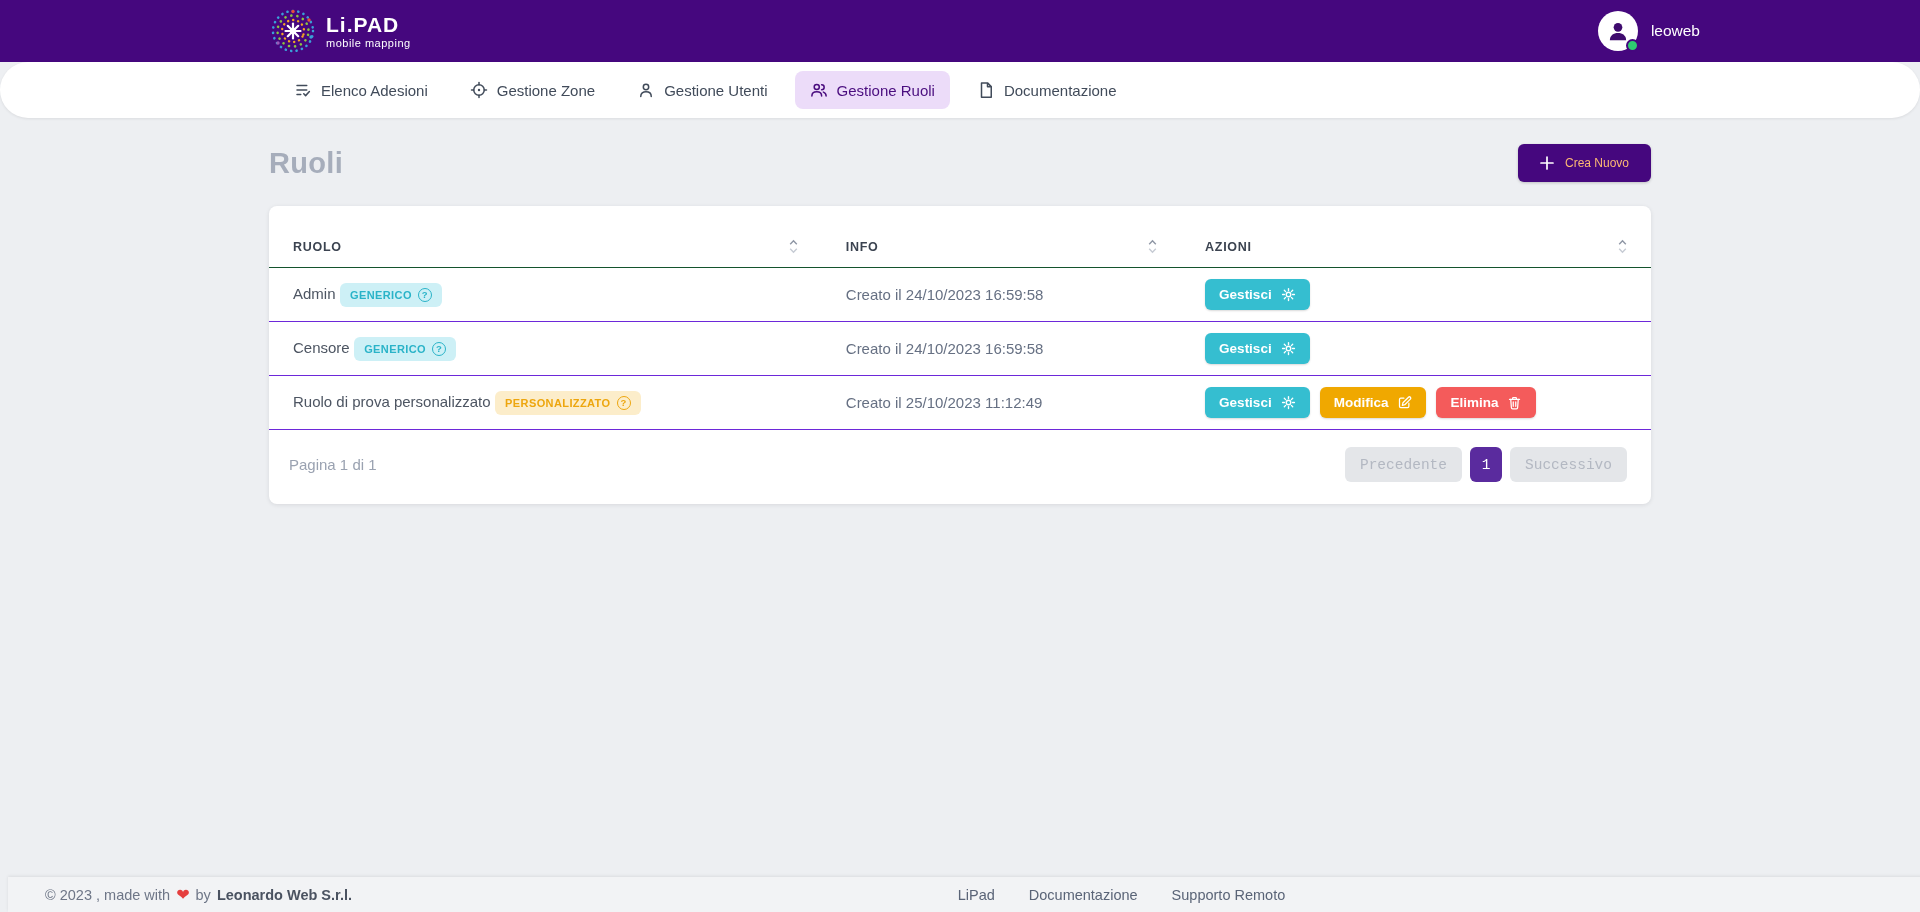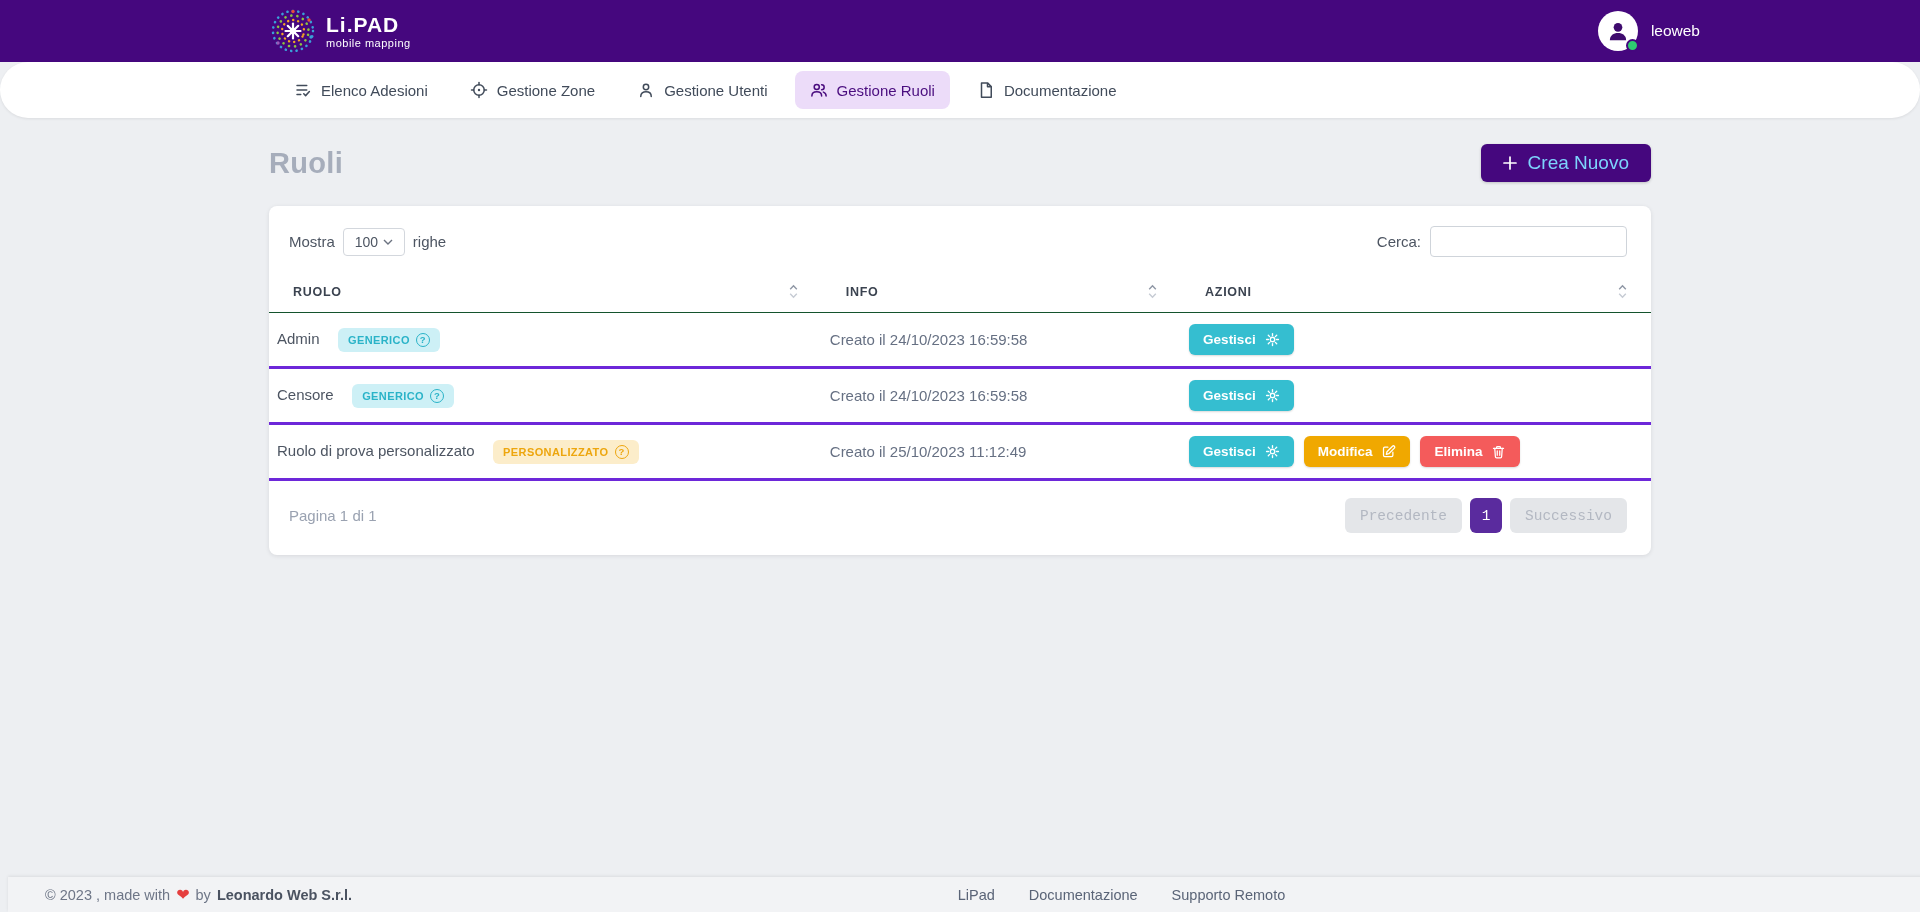--- a/index.html
+++ b/index.html
@@ -34,8 +34,8 @@
   .main { width:1382px; margin:0 auto; }
   .title-row { display:flex; justify-content:space-between; align-items:center; margin-top:26px; margin-bottom:24px; }
   .page-title { font-size:29px; font-weight:700; color:#a6adbb; letter-spacing:.3px; }
-  .create-btn { display:flex; align-items:center; gap:11px; background:#45077e; color:#7dd3fc;
-                border:none; border-radius:6px; height:38px; padding:0 22px; font-size:19px;
+  .create-btn { display:flex; align-items:center; gap:11px; background:#45077e; color:#fdba74;
+                border:none; border-radius:6px; height:38px; padding:0 22px; font-size:12px;
                 cursor:pointer; box-shadow:0 1px 3px rgba(0,0,0,.2);
                 font-family:inherit; }
   .card { background:#fff; border-radius:8px; box-shadow:0 1px 4px rgba(25,30,40,.1); padding:20px 0 12px; }

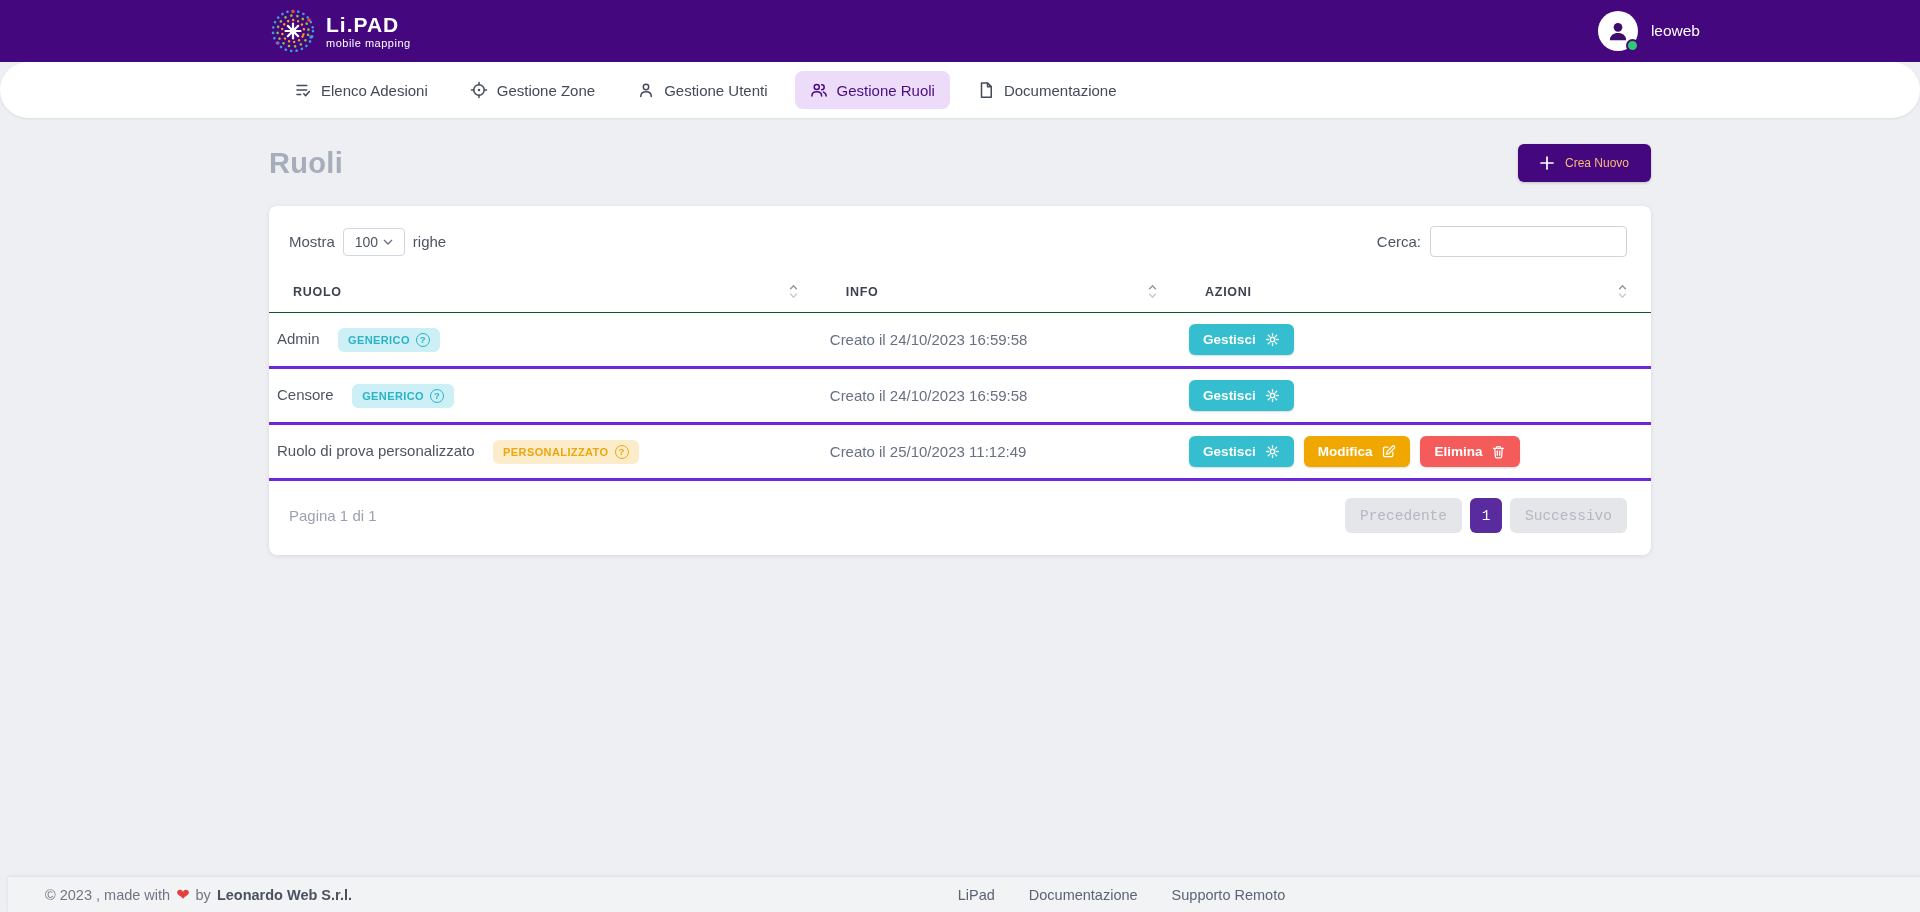--- a/index.html
+++ b/index.html
@@ -186,22 +186,6 @@
   </div>
 
   <div class="card">
-    <div class="controls-row">
-      <div class="show-group">
-        <span>Mostra</span>
-        <div class="select-box">
-          <span>100</span>
-          <svg width="10" height="6" viewBox="0 0 10 6" fill="none">
-            <path d="M1 1l4 4 4-4" stroke="#6b7280" stroke-width="1.4"></path>
-          </svg>
-        </div>
-        <span>righe</span>
-      </div>
-      <div class="search-group">
-        <span>Cerca:</span>
-        <input class="search-input" type="text" value="" style="">
-      </div>
-    </div>
 
     <table>
       <colgroup>

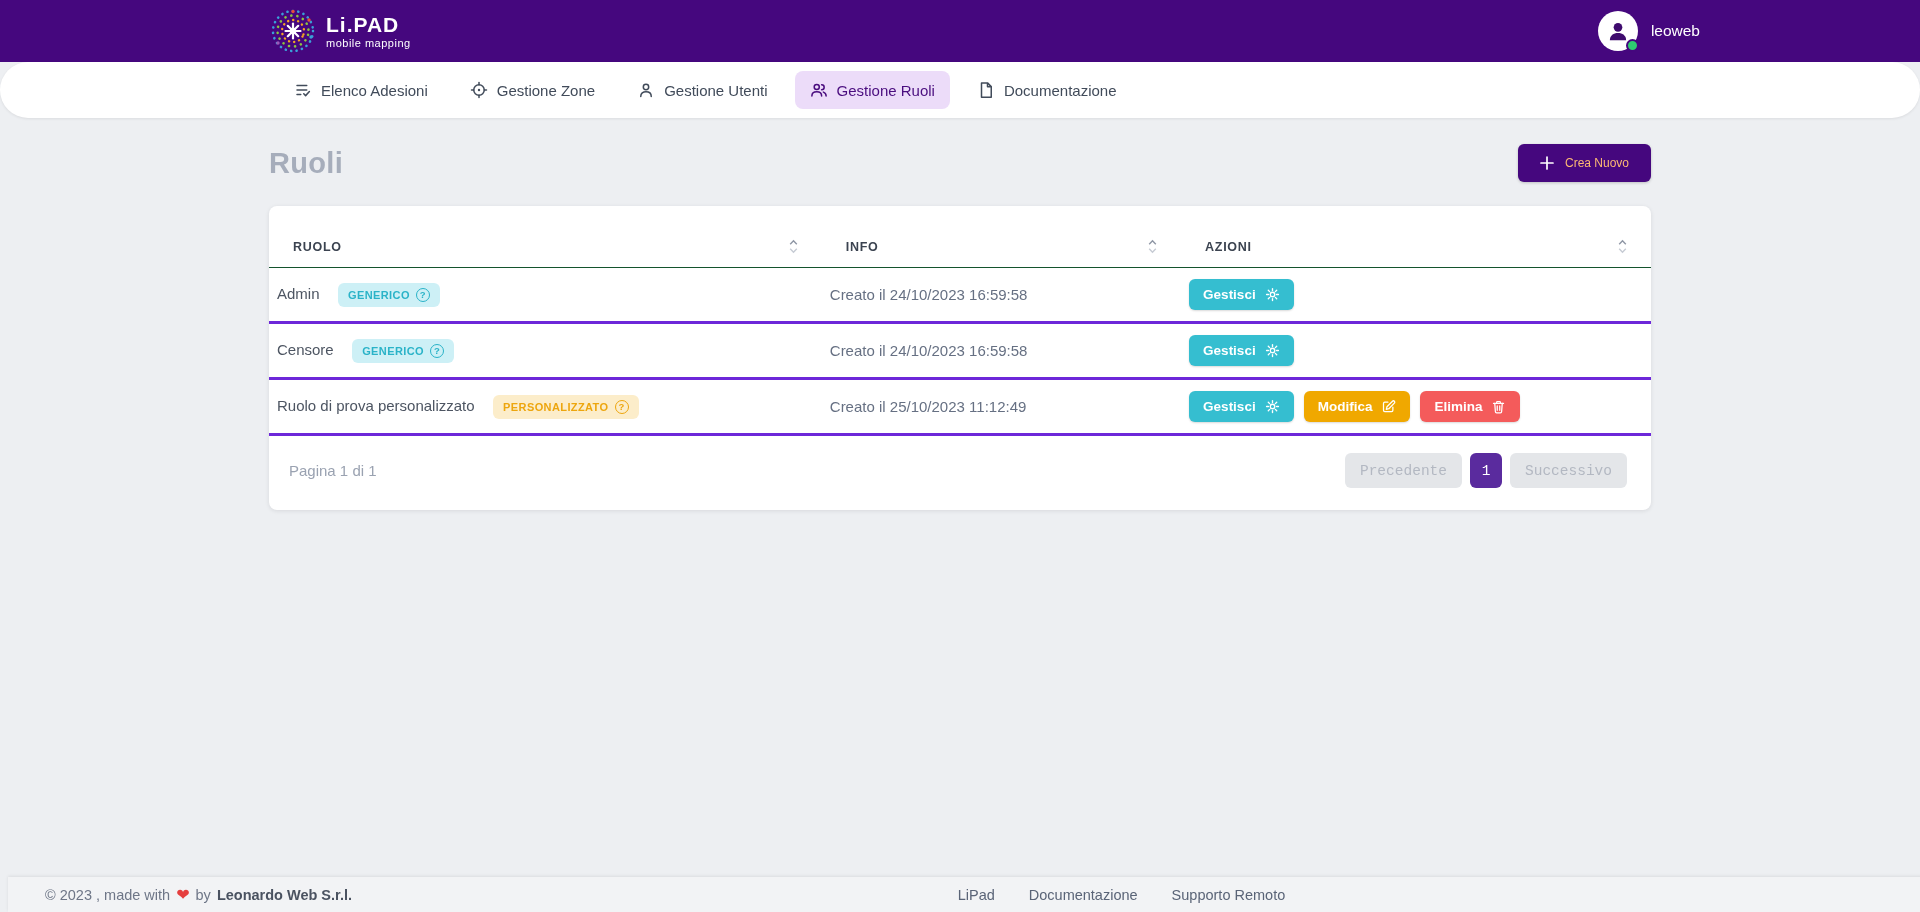--- a/index.html
+++ b/index.html
@@ -53,7 +53,7 @@
   th { text-align:left; padding:13px 24px; border-bottom:1px solid #14532d; cursor:pointer; }
   .th-inner { display:flex; justify-content:space-between; align-items:center; }
   .th-label { font-size:12.5px; font-weight:700; color:#3b4350; letter-spacing:.7px; }
-  td { padding:11px 8px; border-bottom:3px solid #6d28d9; vertical-align:middle; }
+  td { padding:11px 24px; border-bottom:1px solid #6d28d9; vertical-align:middle; }
   .role-name { color:#4d5562; font-size:15px; }
   .badge { margin-left:14px; padding:5px 10px; border-radius:6px; font-size:11px; font-weight:700;
            letter-spacing:.4px; display:inline-flex; align-items:center; gap:6px; vertical-align:middle;

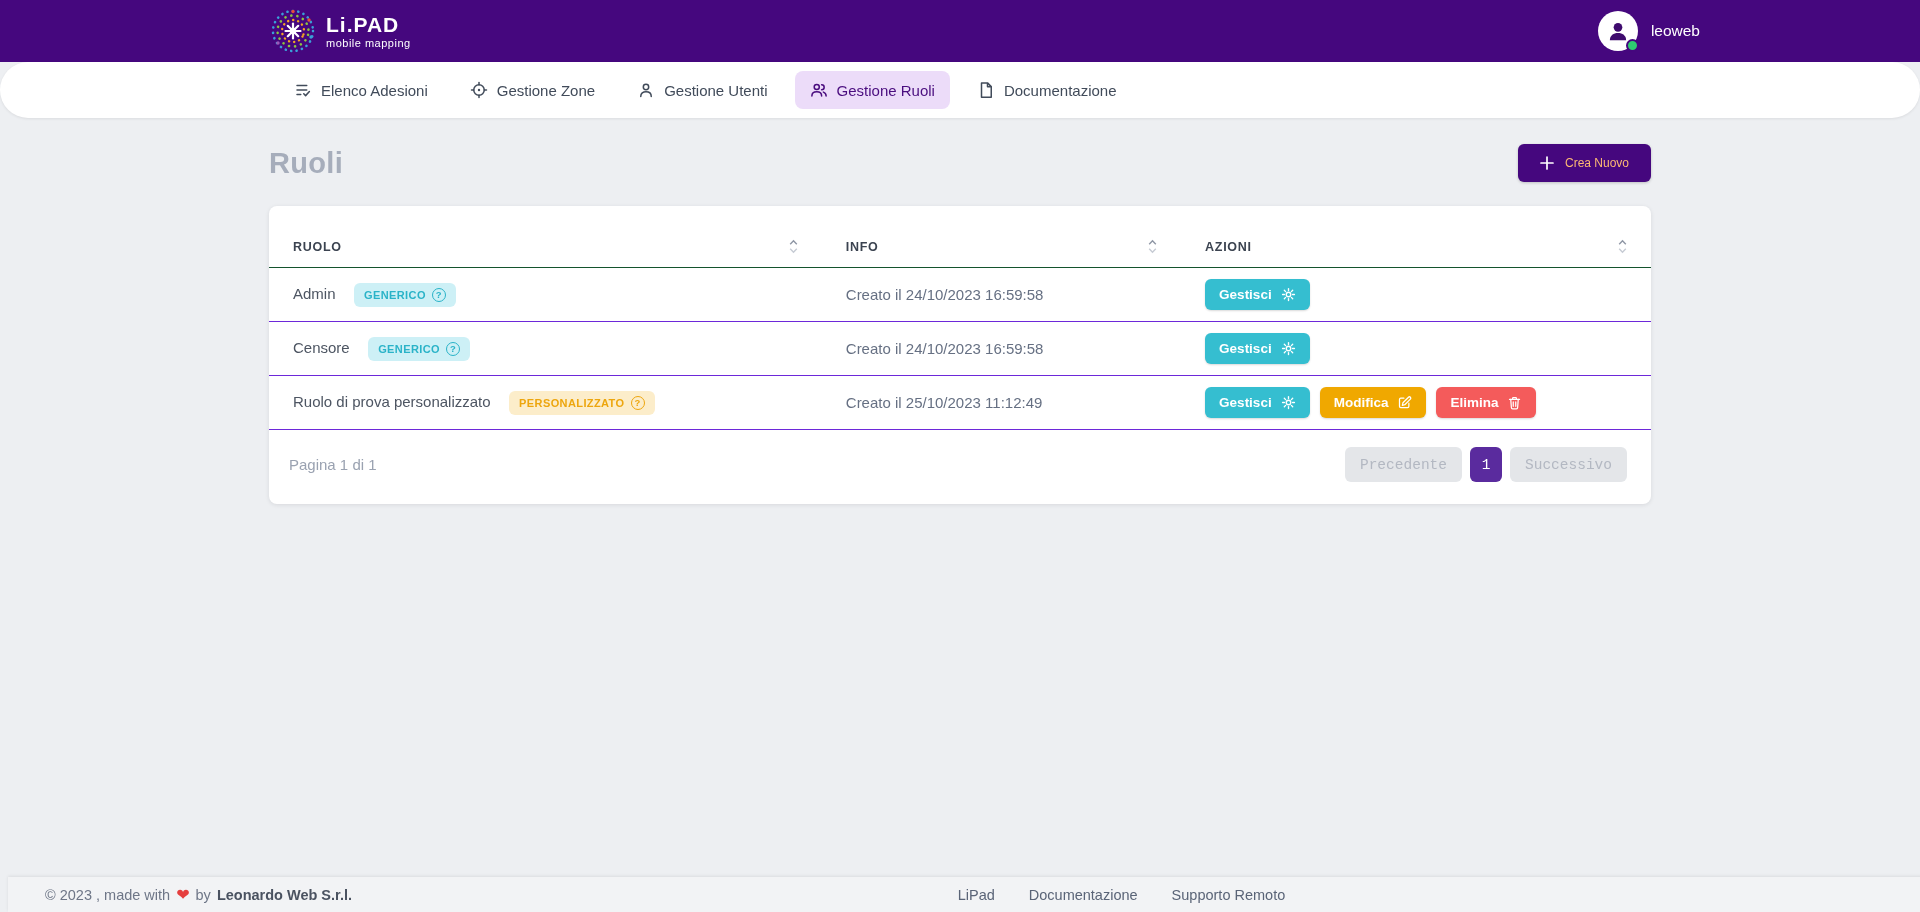--- a/index.html
+++ b/index.html
@@ -55,7 +55,7 @@
   .th-label { font-size:12.5px; font-weight:700; color:#3b4350; letter-spacing:.7px; }
   td { padding:11px 24px; border-bottom:1px solid #6d28d9; vertical-align:middle; }
   .role-name { color:#4d5562; font-size:15px; }
-  .badge { margin-left:14px; padding:5px 10px; border-radius:6px; font-size:11px; font-weight:700;
+  .badge { padding:5px 10px; border-radius:6px; font-size:11px; font-weight:700;
            letter-spacing:.4px; display:inline-flex; align-items:center; gap:6px; vertical-align:middle;
            cursor:pointer; }
   .badge.generic { background:#cdf0f6; color:#2ab3c8; }

